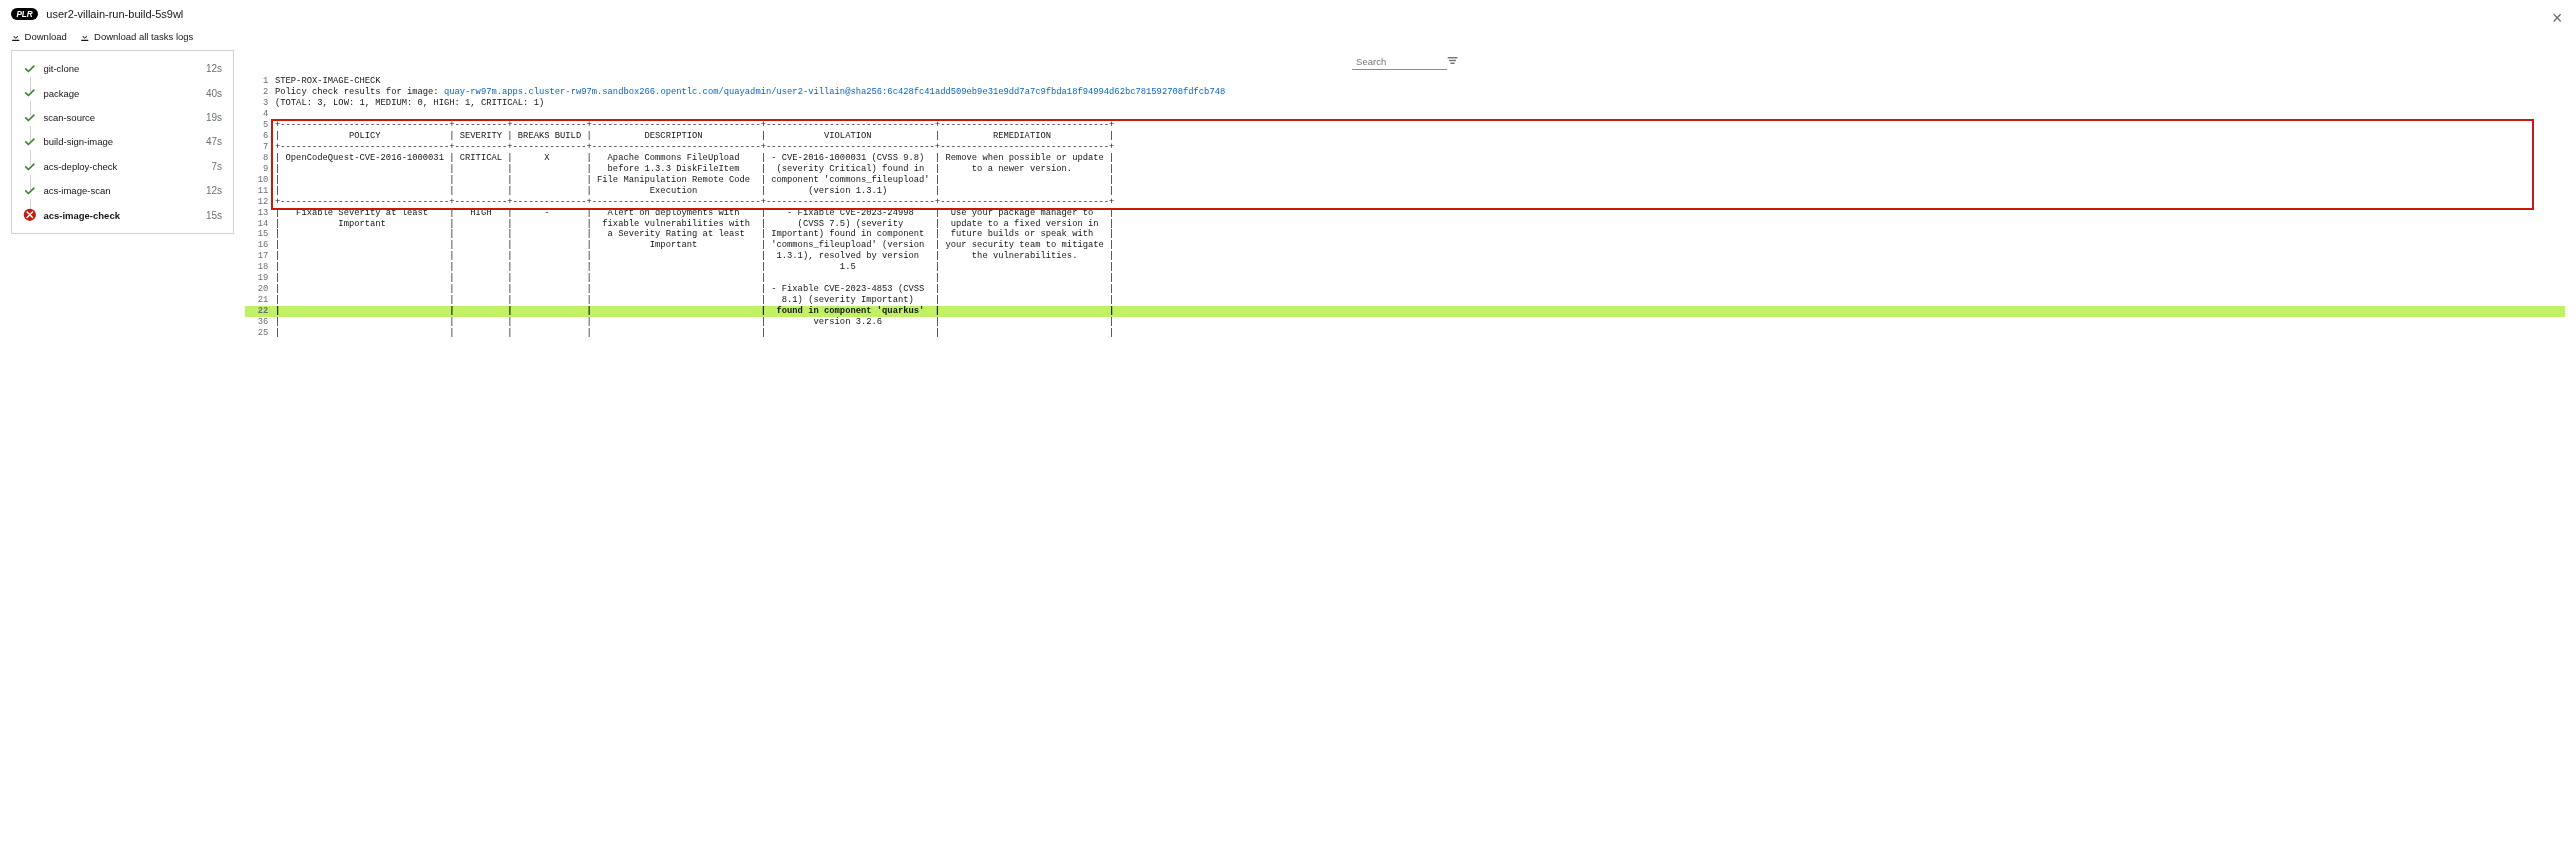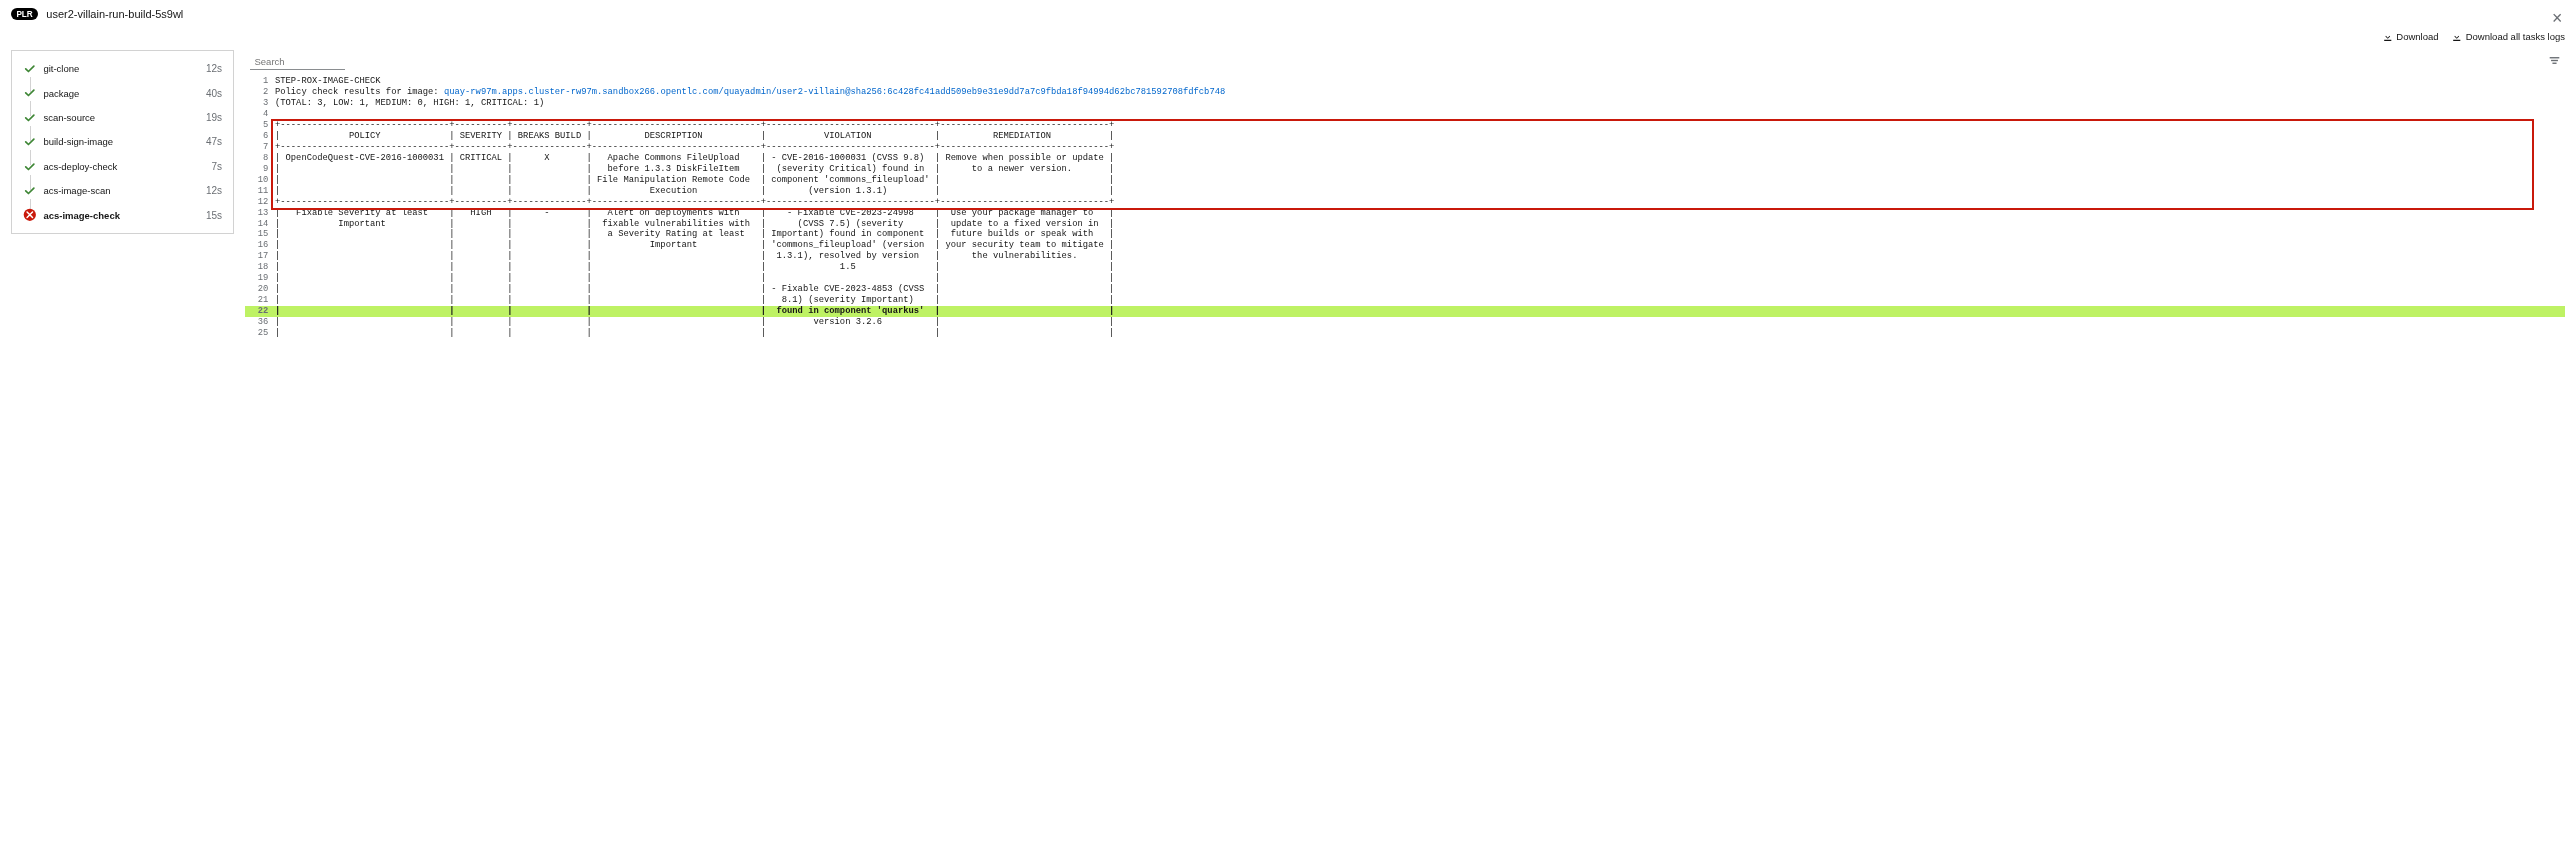--- a/index.html
+++ b/index.html
@@ -23,6 +23,7 @@
     font-size: 8.2px;
     border-radius: 8.2px;
     padding: 1.4px 5.4px;
+    font-style: italic;
   }
   .title {
     font-size: 11px;

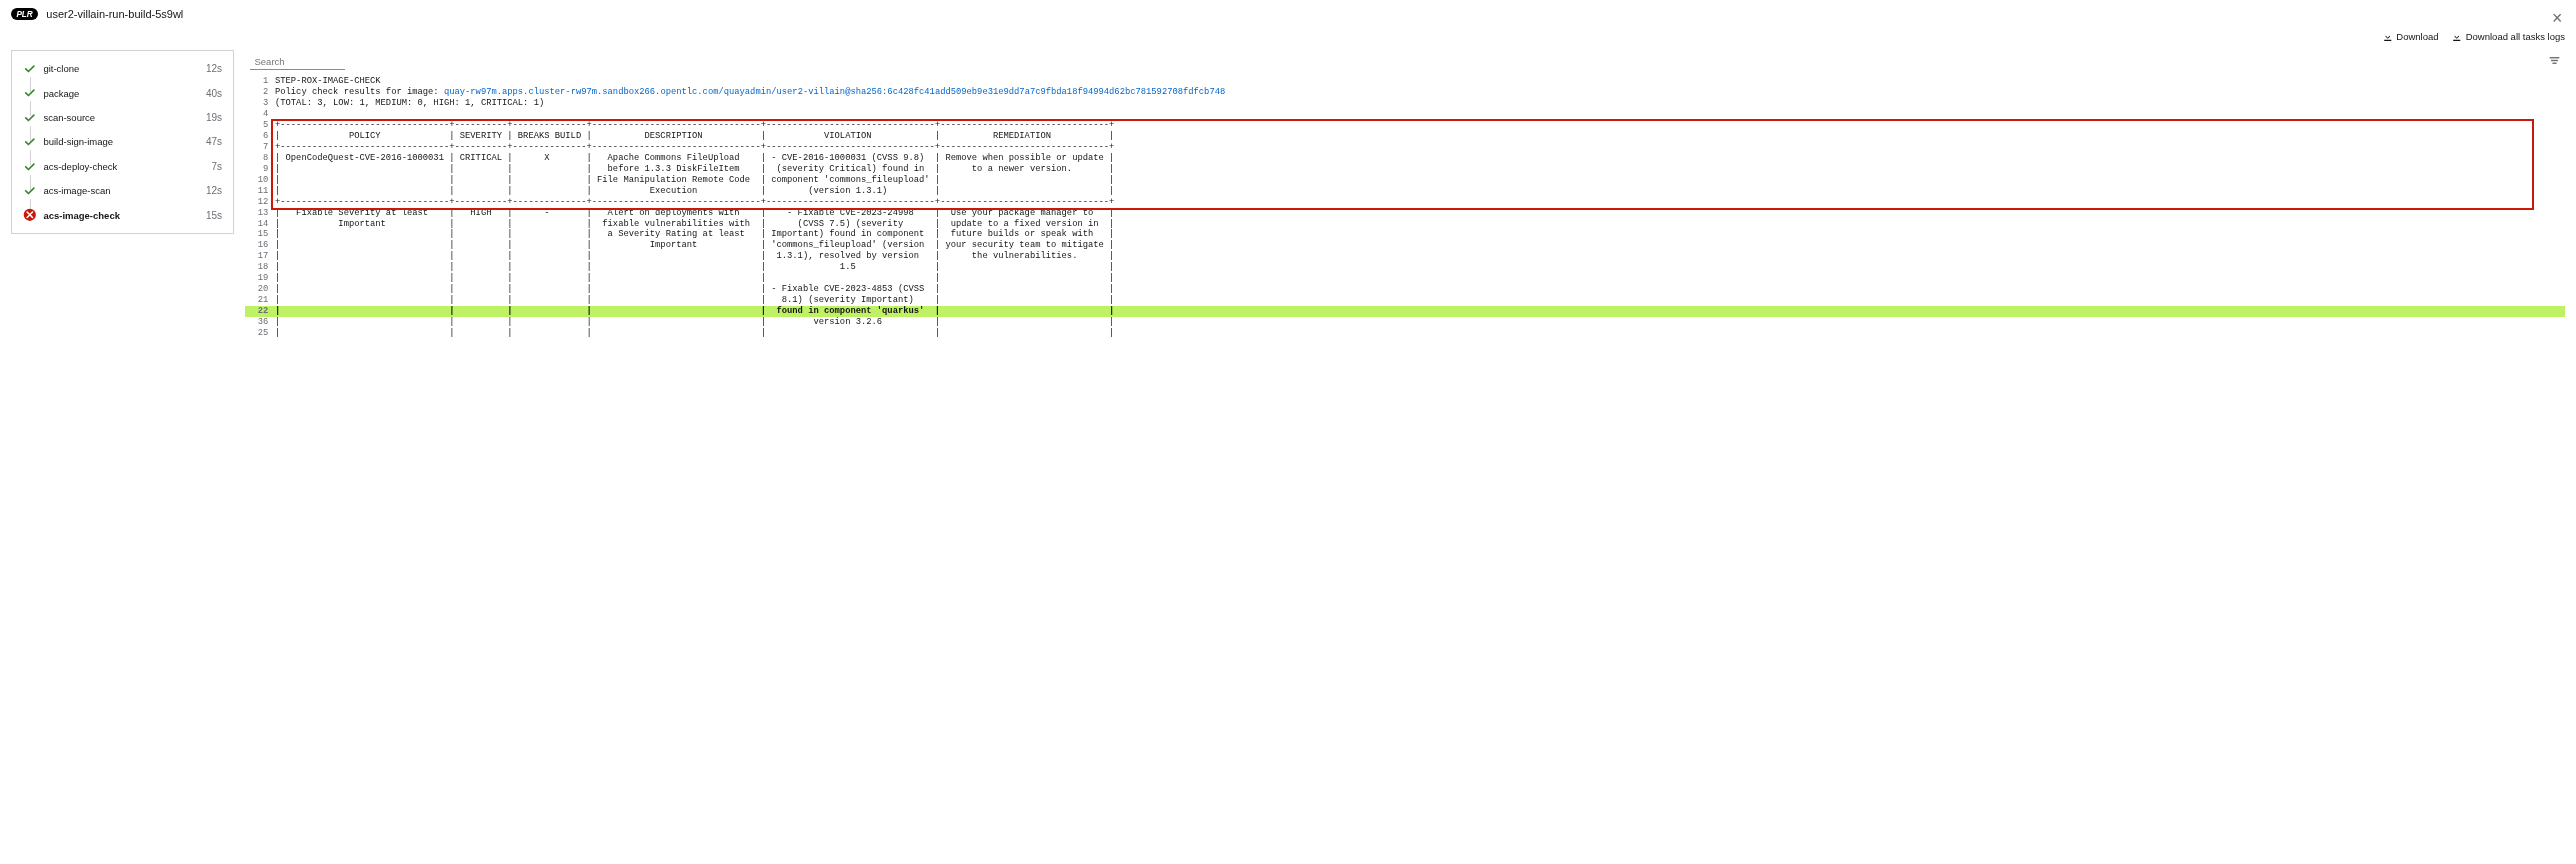--- a/index.html
+++ b/index.html
@@ -40,7 +40,7 @@
   }
   .actions-row {
     display: flex;
-    justify-content: flex-end;
+    justify-content: flex-start;
     padding: 2.7px 11px 8.2px;
     gap: 13.6px;
   }

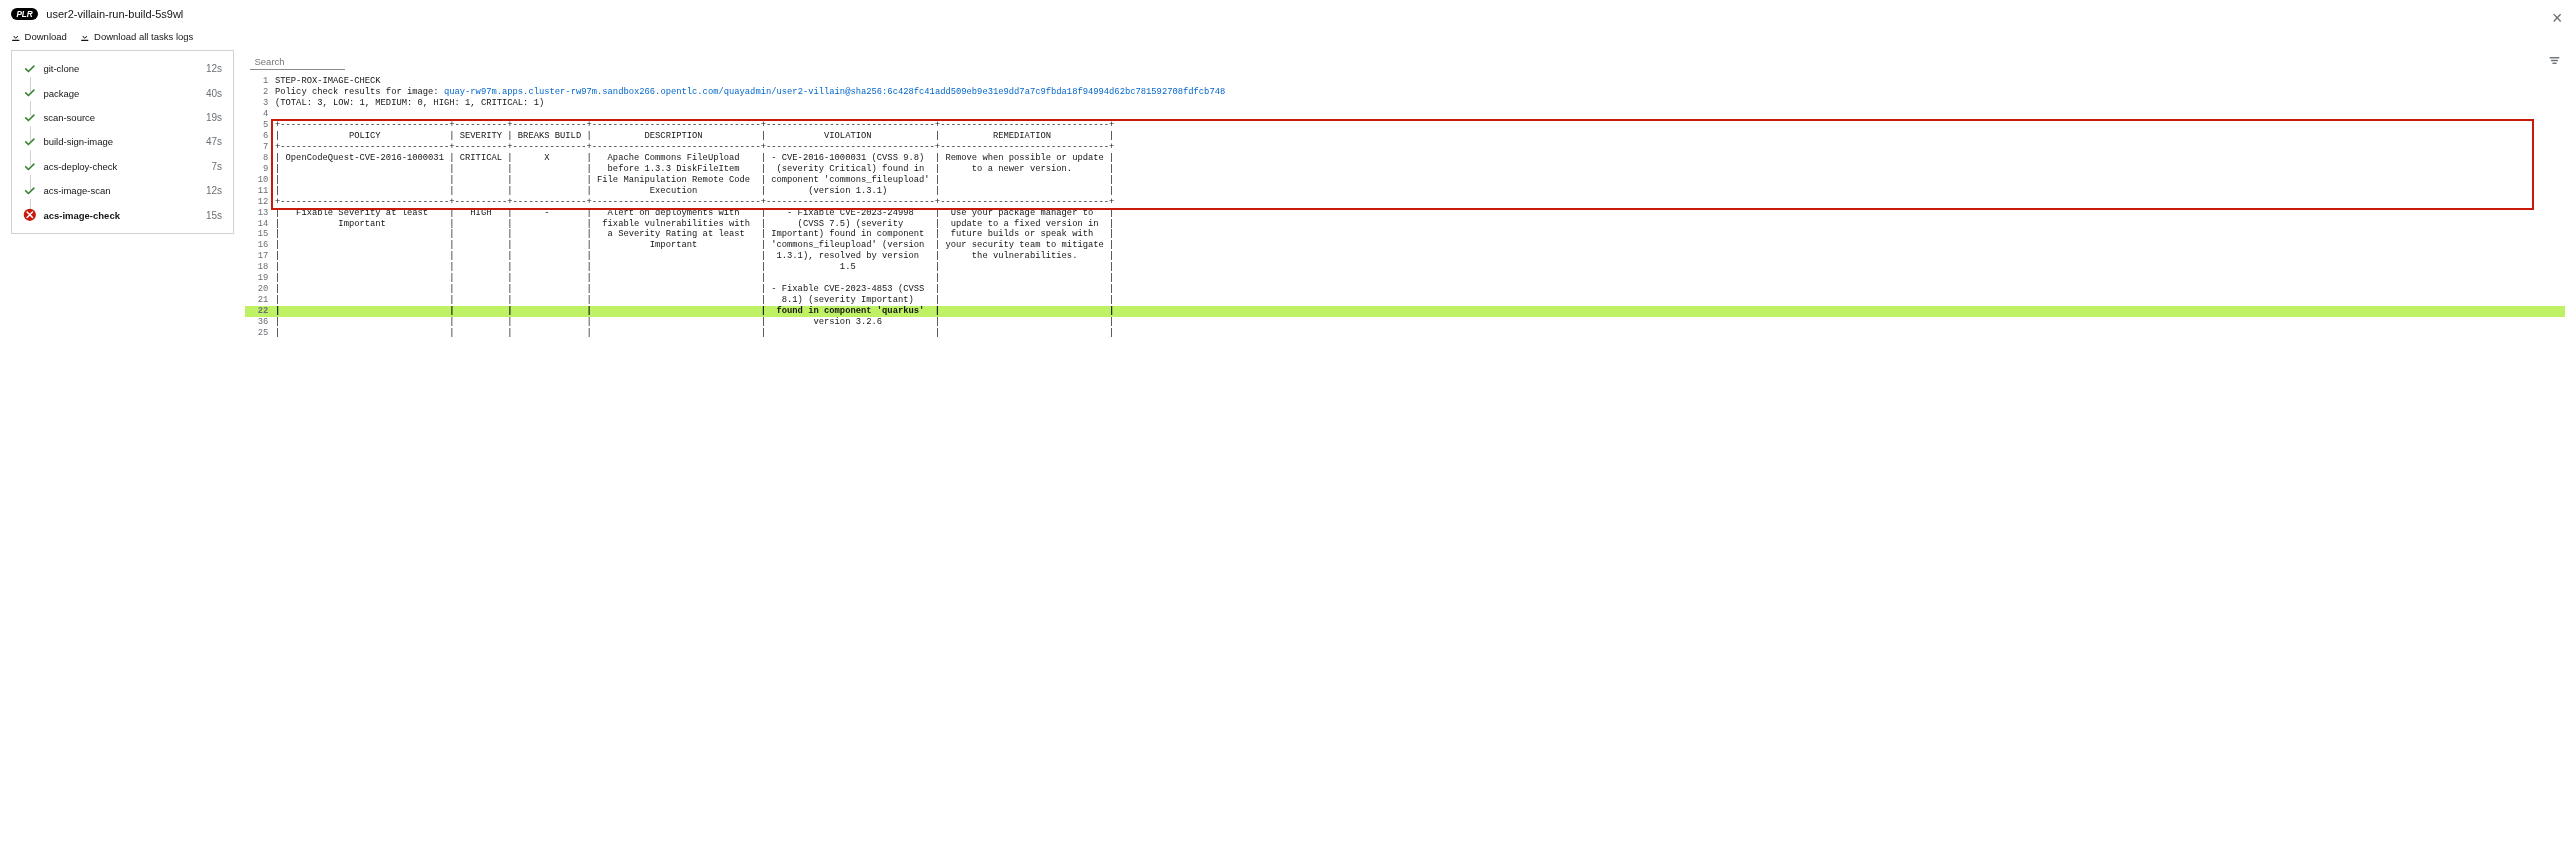--- a/index.html
+++ b/index.html
@@ -106,7 +106,7 @@
   }
   .search-row {
     display: flex;
-    justify-content: space-between;
+    justify-content: center;
     align-items: center;
     padding: 2.7px 5.4px 5.4px;
     gap: 0;

